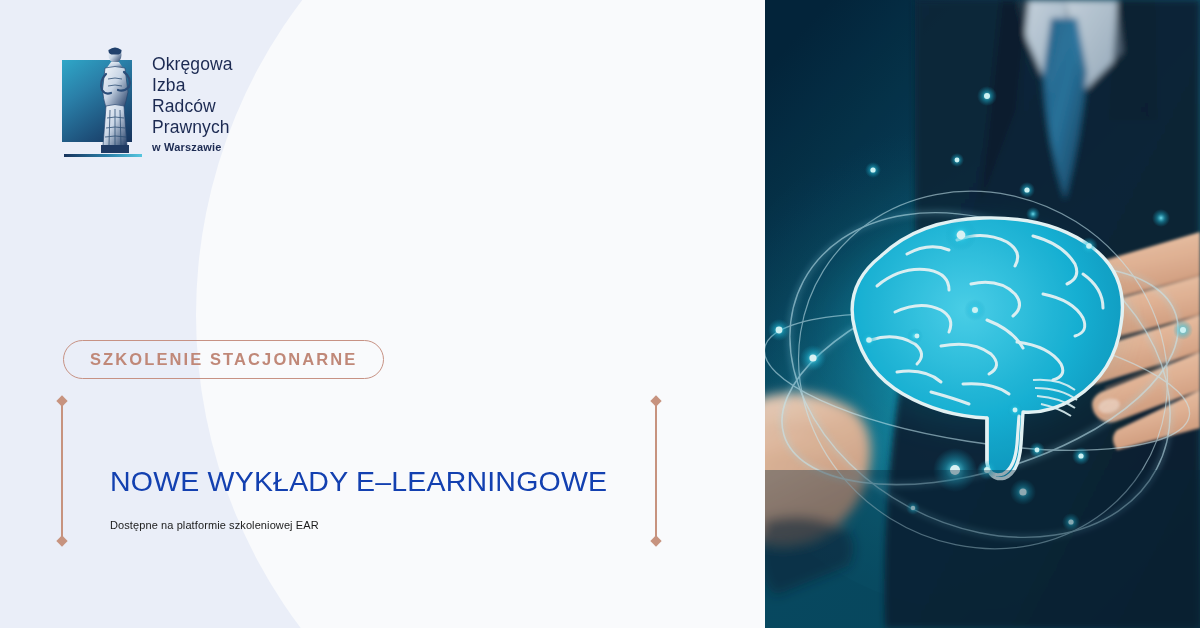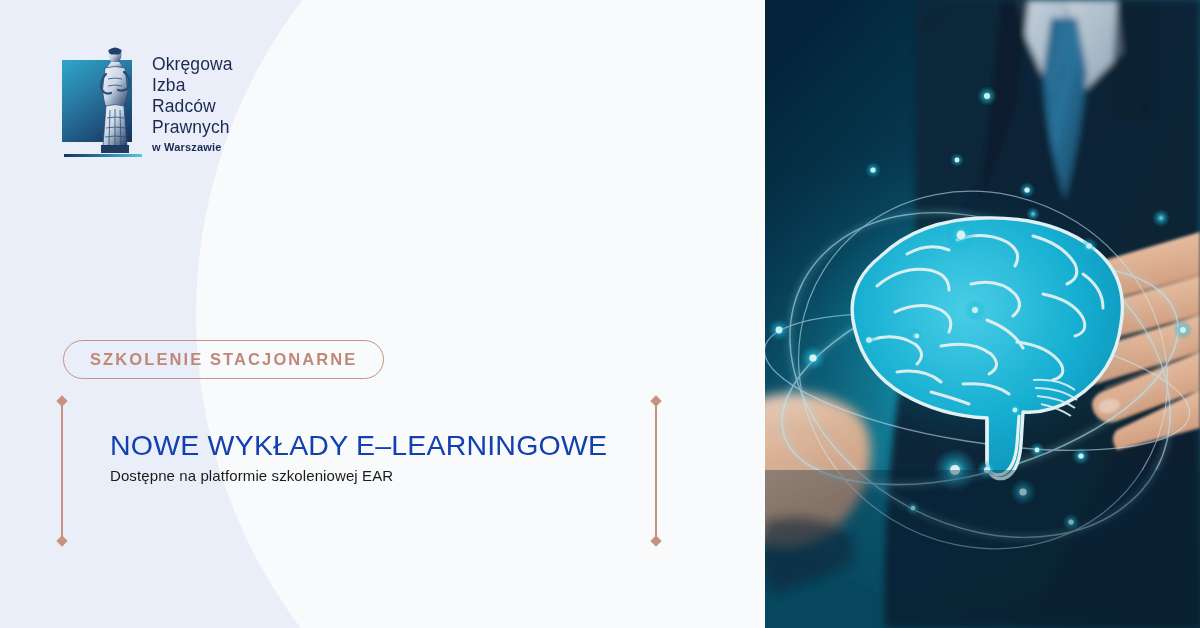--- a/index.html
+++ b/index.html
@@ -116,6 +116,7 @@
     line-height:1.27;
     letter-spacing:.2px;
     white-space:nowrap;
+    margin-top:36px;
   }
   .headline h1 .l2 { display:block; }
   .headline .subtitle {

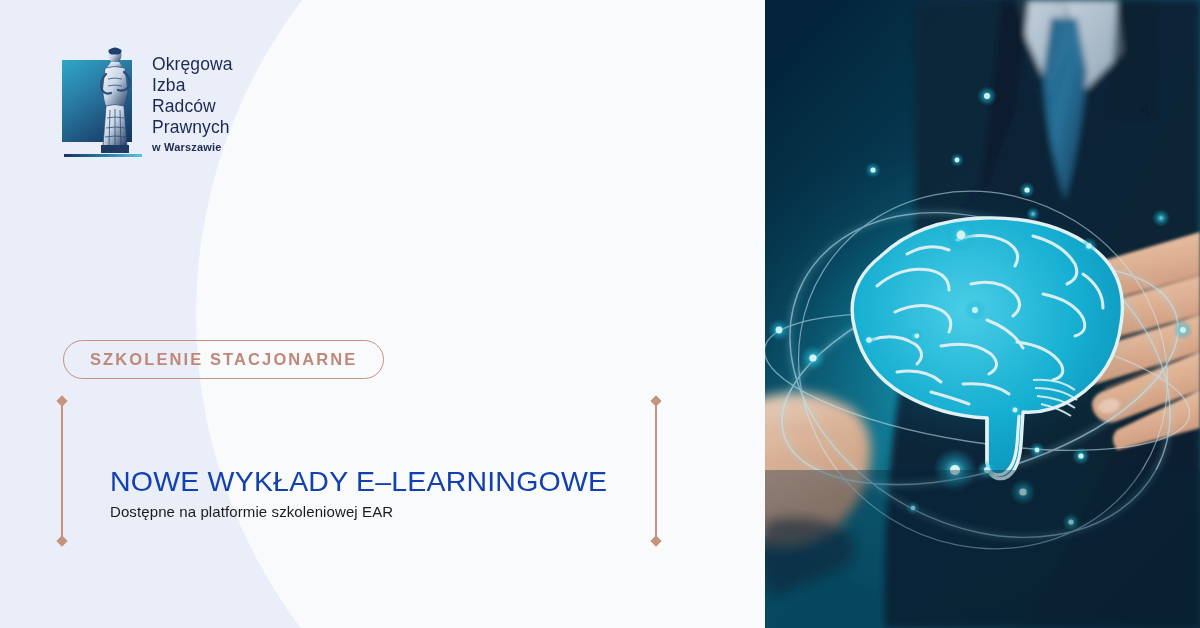--- a/index.html
+++ b/index.html
@@ -120,9 +120,9 @@
   }
   .headline h1 .l2 { display:block; }
   .headline .subtitle {
-    margin-top:4px;
+    margin-top:20px;
     color:#1b1b1b;
-    font-size:15px;
+    font-size:11px;
     font-weight:400;
     letter-spacing:.1px;
   }

